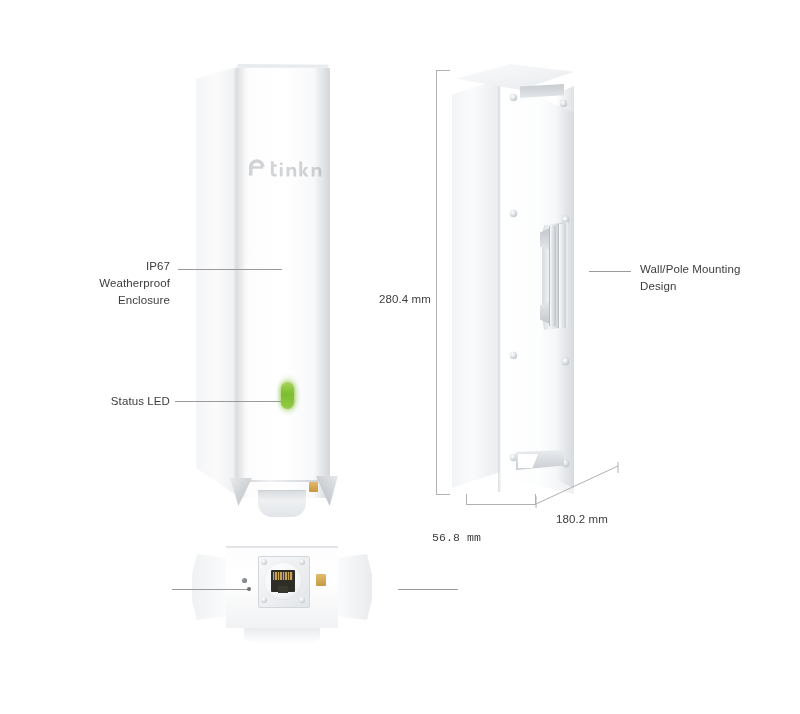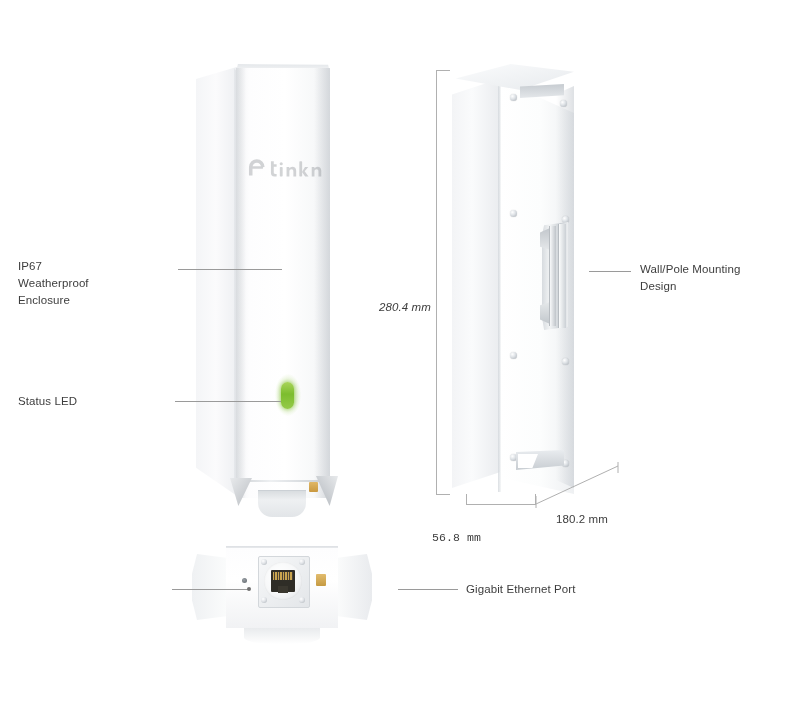--- a/index.html
+++ b/index.html
@@ -29,7 +29,7 @@
     letter-spacing: .1px;
     white-space: pre-line;
   }
-  .callout.right-align { }
+  .callout.right-align { text-align: right; }
   .callout.left-align  { text-align: left; }
   .dim-label {
     position: absolute;

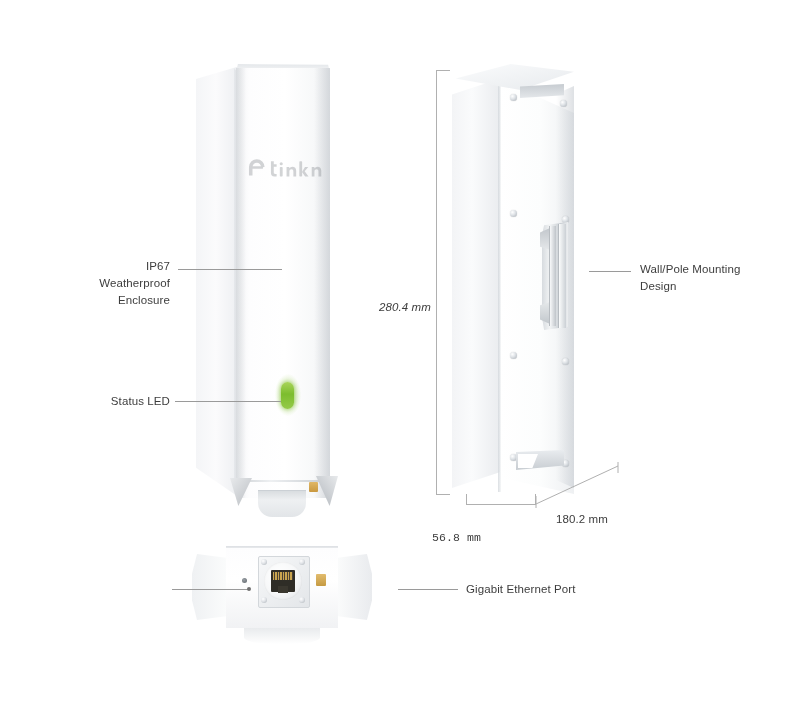--- a/index.html
+++ b/index.html
@@ -512,7 +512,7 @@
   <div class="dim-line-v" style="left:436px; top:70px; height:424px;"></div>
   <div class="dim-tick-h" style="left:436px; top:70px; width:14px;"></div>
   <div class="dim-tick-h" style="left:436px; top:494px; width:14px;"></div>
-  <div class="dim-label" style="left:379px; top:300px;font-style:italic;">280.4 mm</div>
+  <div class="dim-label" style="left:379px; top:292px;">280.4 mm</div>
 
   <div class="dim-line-h" style="left:466px; top:504px; width:70px;"></div>
   <div class="dim-tick-v" style="left:466px; top:494px; height:11px;"></div>

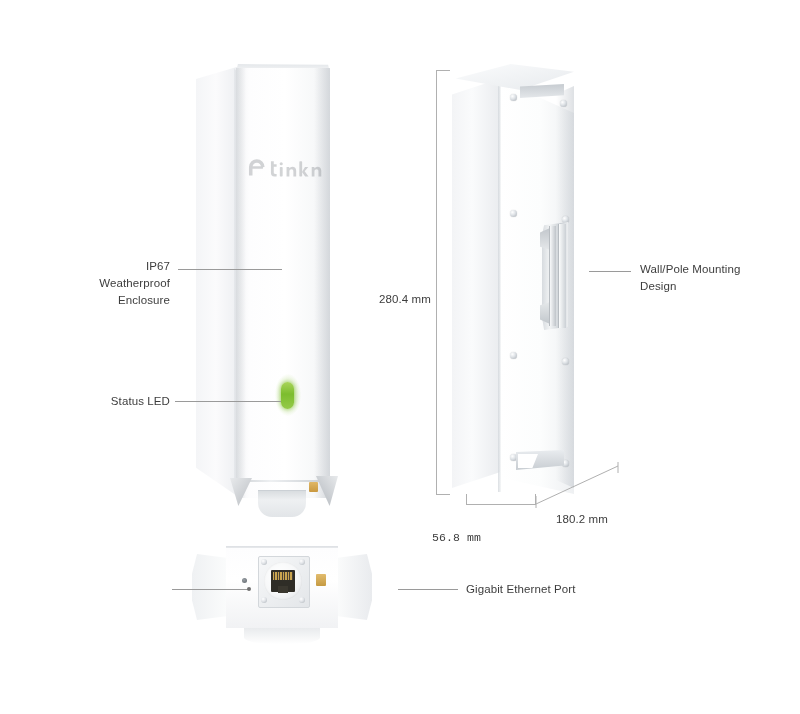--- a/index.html
+++ b/index.html
@@ -507,7 +507,6 @@
   <div class="callout right-align" style="left:18px; top:393px; width:152px;">Status LED</div>
 
 
-  <div class="callout left-align" style="left:466px; top:581px; width:180px;">Gigabit Ethernet Port</div>
 
   <div class="dim-line-v" style="left:436px; top:70px; height:424px;"></div>
   <div class="dim-tick-h" style="left:436px; top:70px; width:14px;"></div>

